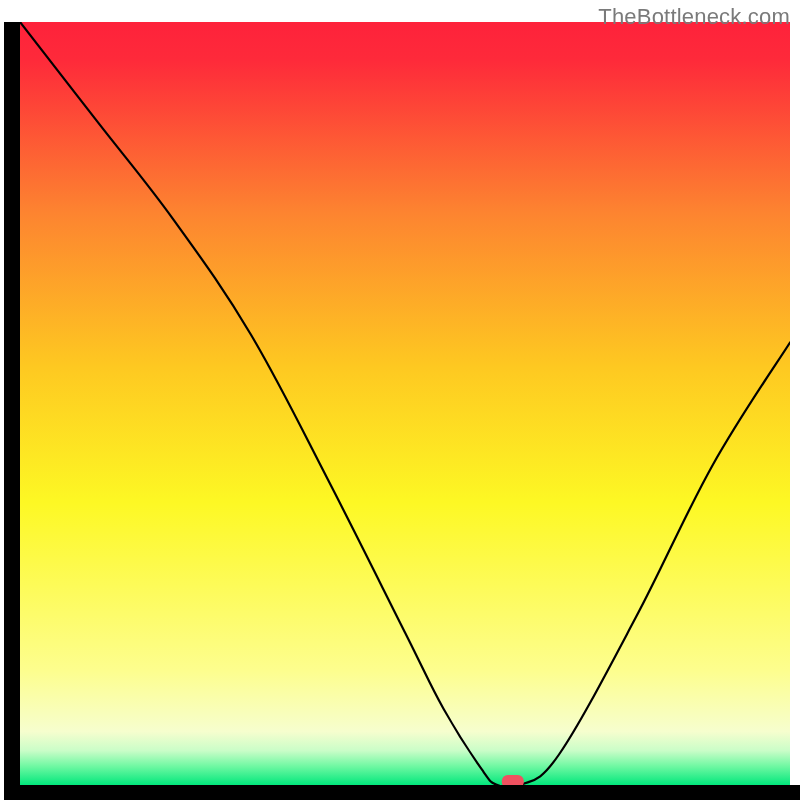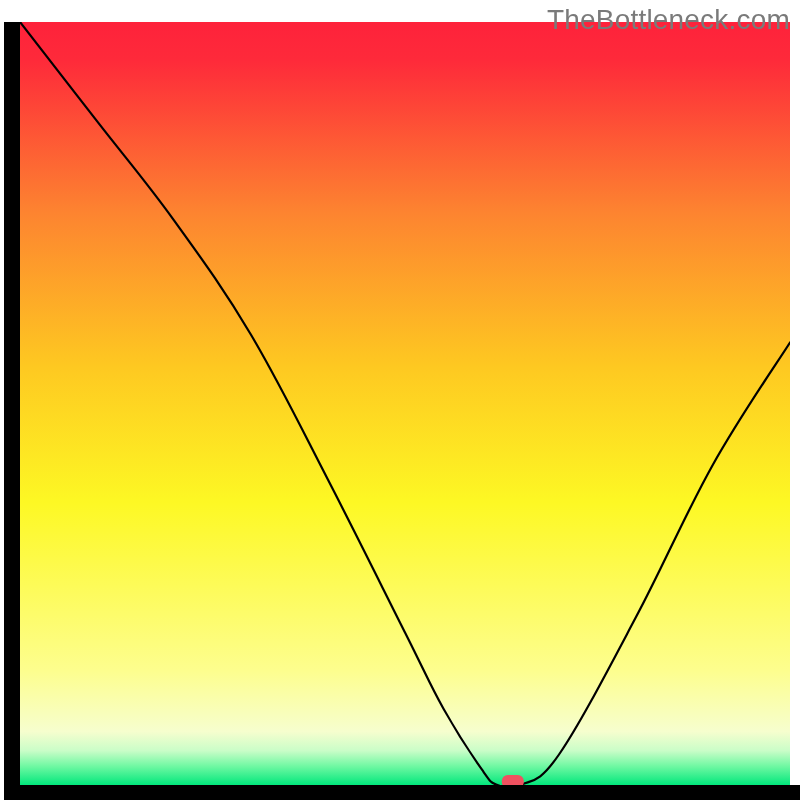--- a/index.html
+++ b/index.html
@@ -27,7 +27,7 @@
     top: 4px;
     right: 10px;
     font-family: Arial, Helvetica, sans-serif;
-    font-size: 28px;
+    font-size: 22px;
     color: #7a7a7a;
     letter-spacing: 0.2px;
     font-weight: 400;

